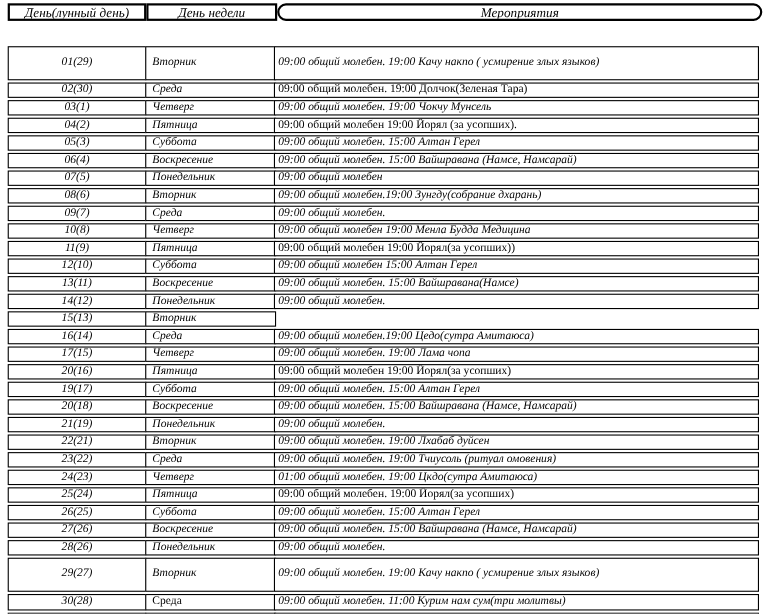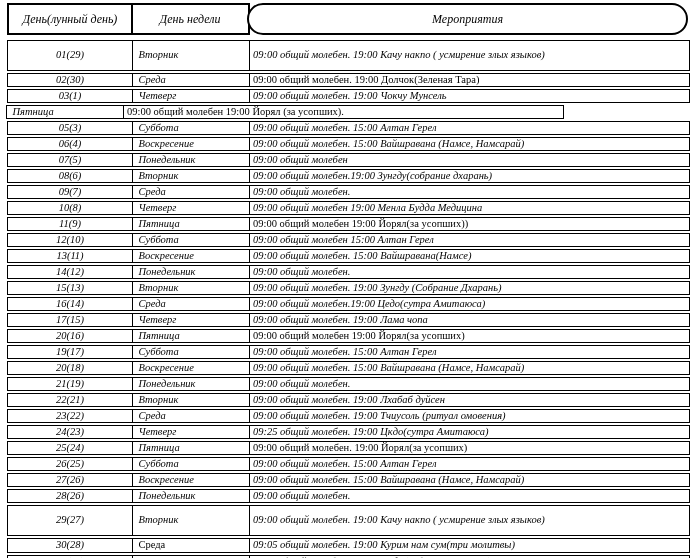--- a/index.html
+++ b/index.html
@@ -48,8 +48,9 @@
   .c3 { width: 441px; margin-left: -1.5px; padding-left: 3px; }
   .upright { font-style: normal; }
   .header-row {
-    height: 32px;
-    margin-bottom: 3px;
+    height: 16px;
+    margin-bottom: 21px;
+    justify-content: space-between;
   }
   .header-row .cell {
     border-width: 2.5px;

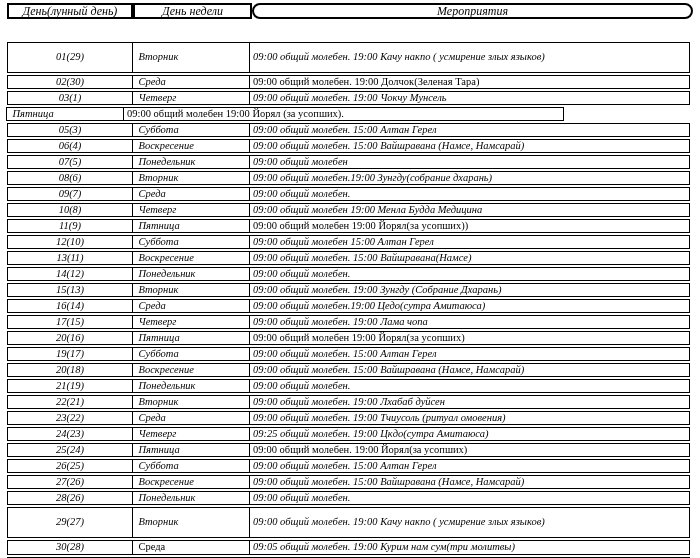--- a/index.html
+++ b/index.html
@@ -90,6 +90,7 @@
   </div>
 
   <div class="row">
+    <div class="cell c1">04(2)</div>
     <div class="cell c2">Пятница</div>
     <div class="cell c3 upright">09:00 общий молебен 19:00 Йорял (за усопших).</div>
   </div>

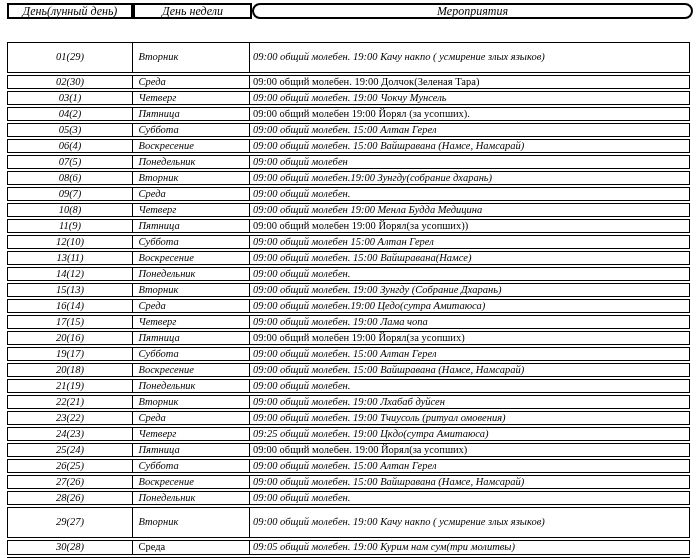--- a/index.html
+++ b/index.html
@@ -158,7 +158,6 @@
   <div class="row">
     <div class="cell c1">15(13)</div>
     <div class="cell c2">Вторник</div>
-    <div class="cell c3">09:00 общий молебен. 19:00 Зунгду (Собрание Дхарань)</div>
   </div>
 
   <div class="row">

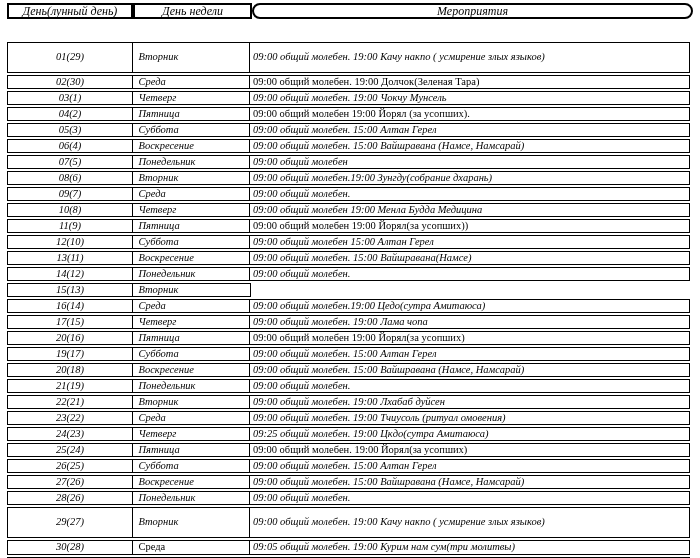--- a/index.html
+++ b/index.html
@@ -211,7 +211,7 @@
   <div class="row">
     <div class="cell c1">24(23)</div>
     <div class="cell c2">Четверг</div>
-    <div class="cell c3">09:25 общий молебен. 19:00  Цкдо(сутра Амитаюса)</div>
+    <div class="cell c3">01:00 общий молебен. 19:00  Цкдо(сутра Амитаюса)</div>
   </div>
 
   <div class="row">

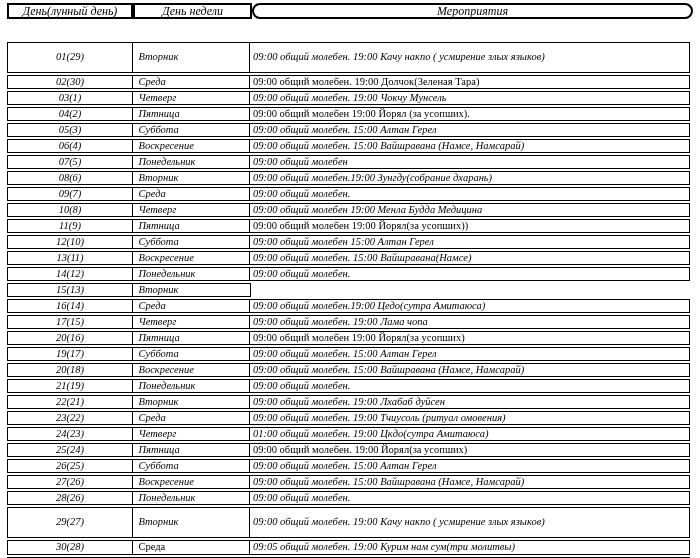--- a/index.html
+++ b/index.html
@@ -247,7 +247,7 @@
   <div class="row medium">
     <div class="cell c1">30(28)</div>
     <div class="cell c2 upright">Среда</div>
-    <div class="cell c3">09:05 общий молебен. 19:00  Курим нам сум(три молитвы)</div>
+    <div class="cell c3">09:00 общий молебен. 11:00  Курим нам сум(три молитвы)</div>
   </div>
 
   <div class="row medium">

